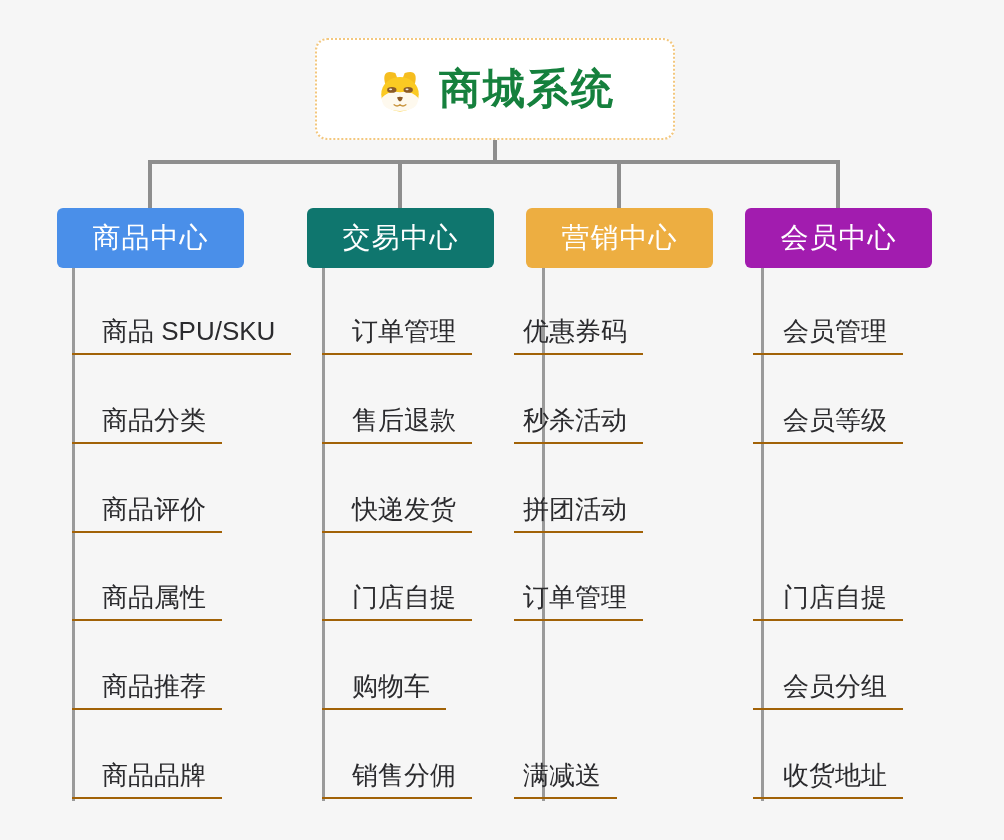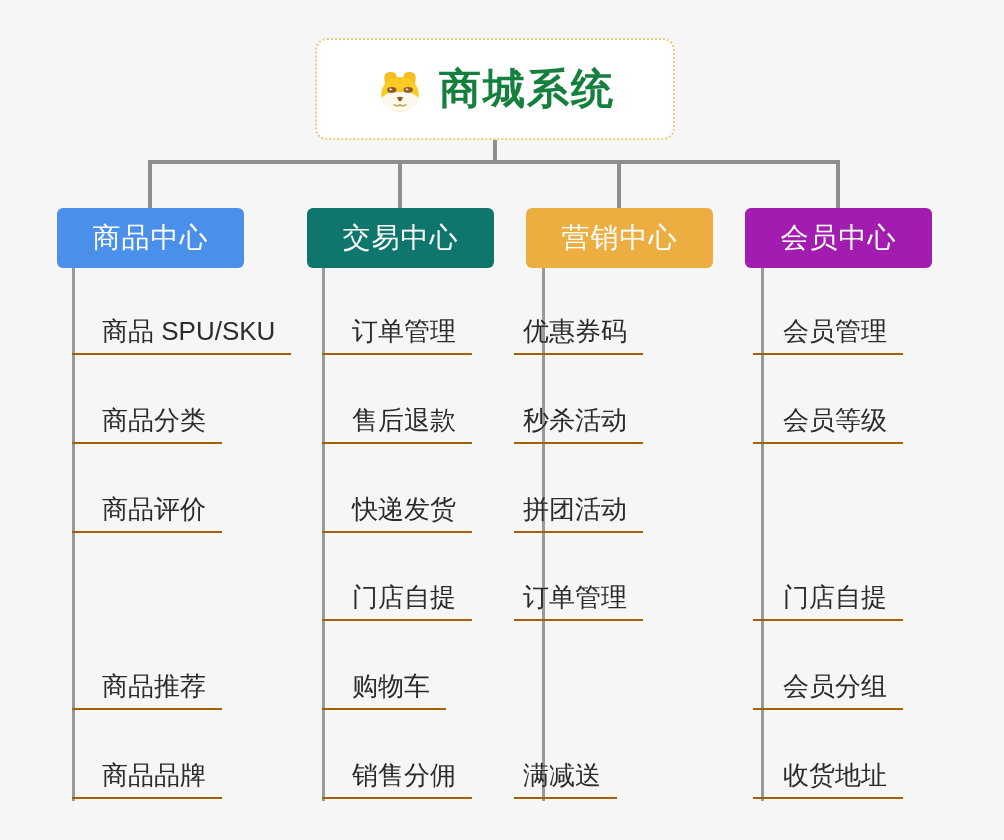--- a/index.html
+++ b/index.html
@@ -114,6 +114,7 @@
   <div class="leaf c0 r0">商品 SPU/SKU</div>
   <div class="leaf c0 r1">商品分类</div>
   <div class="leaf c0 r2">商品评价</div>
+  <div class="leaf c0 r3">商品属性</div>
   <div class="leaf c0 r4">商品推荐</div>
   <div class="leaf c0 r5">商品品牌</div>
 

